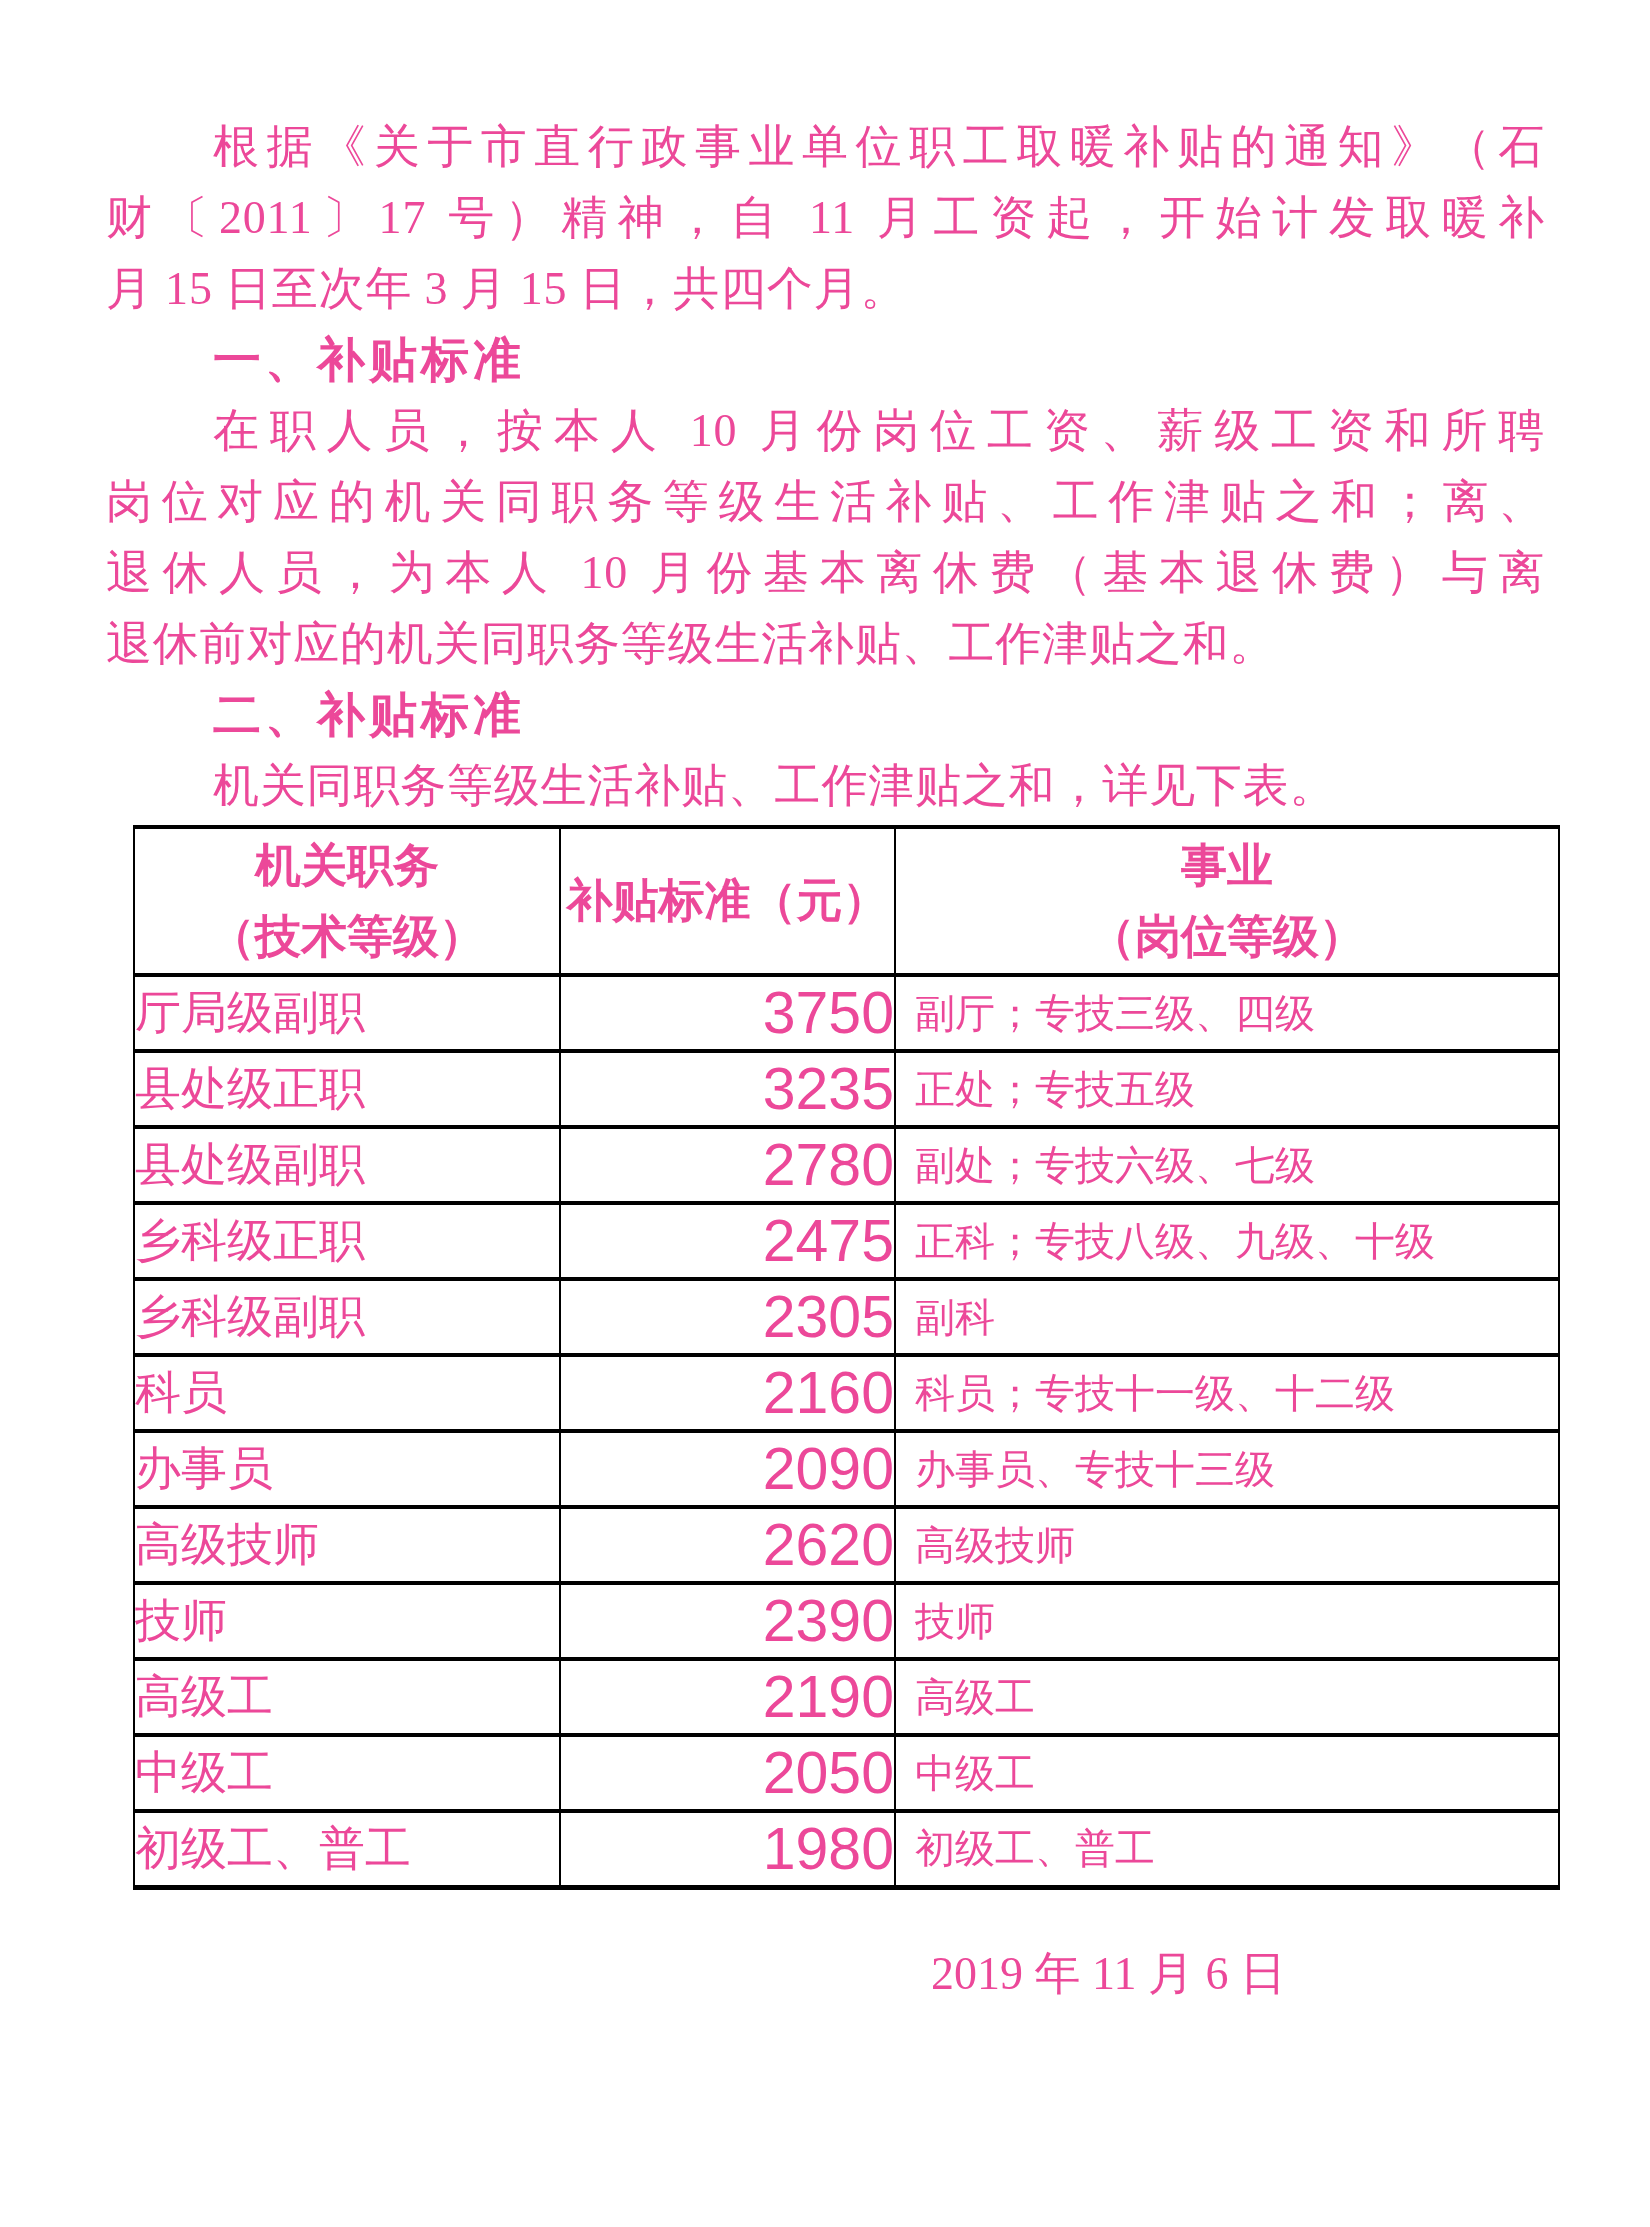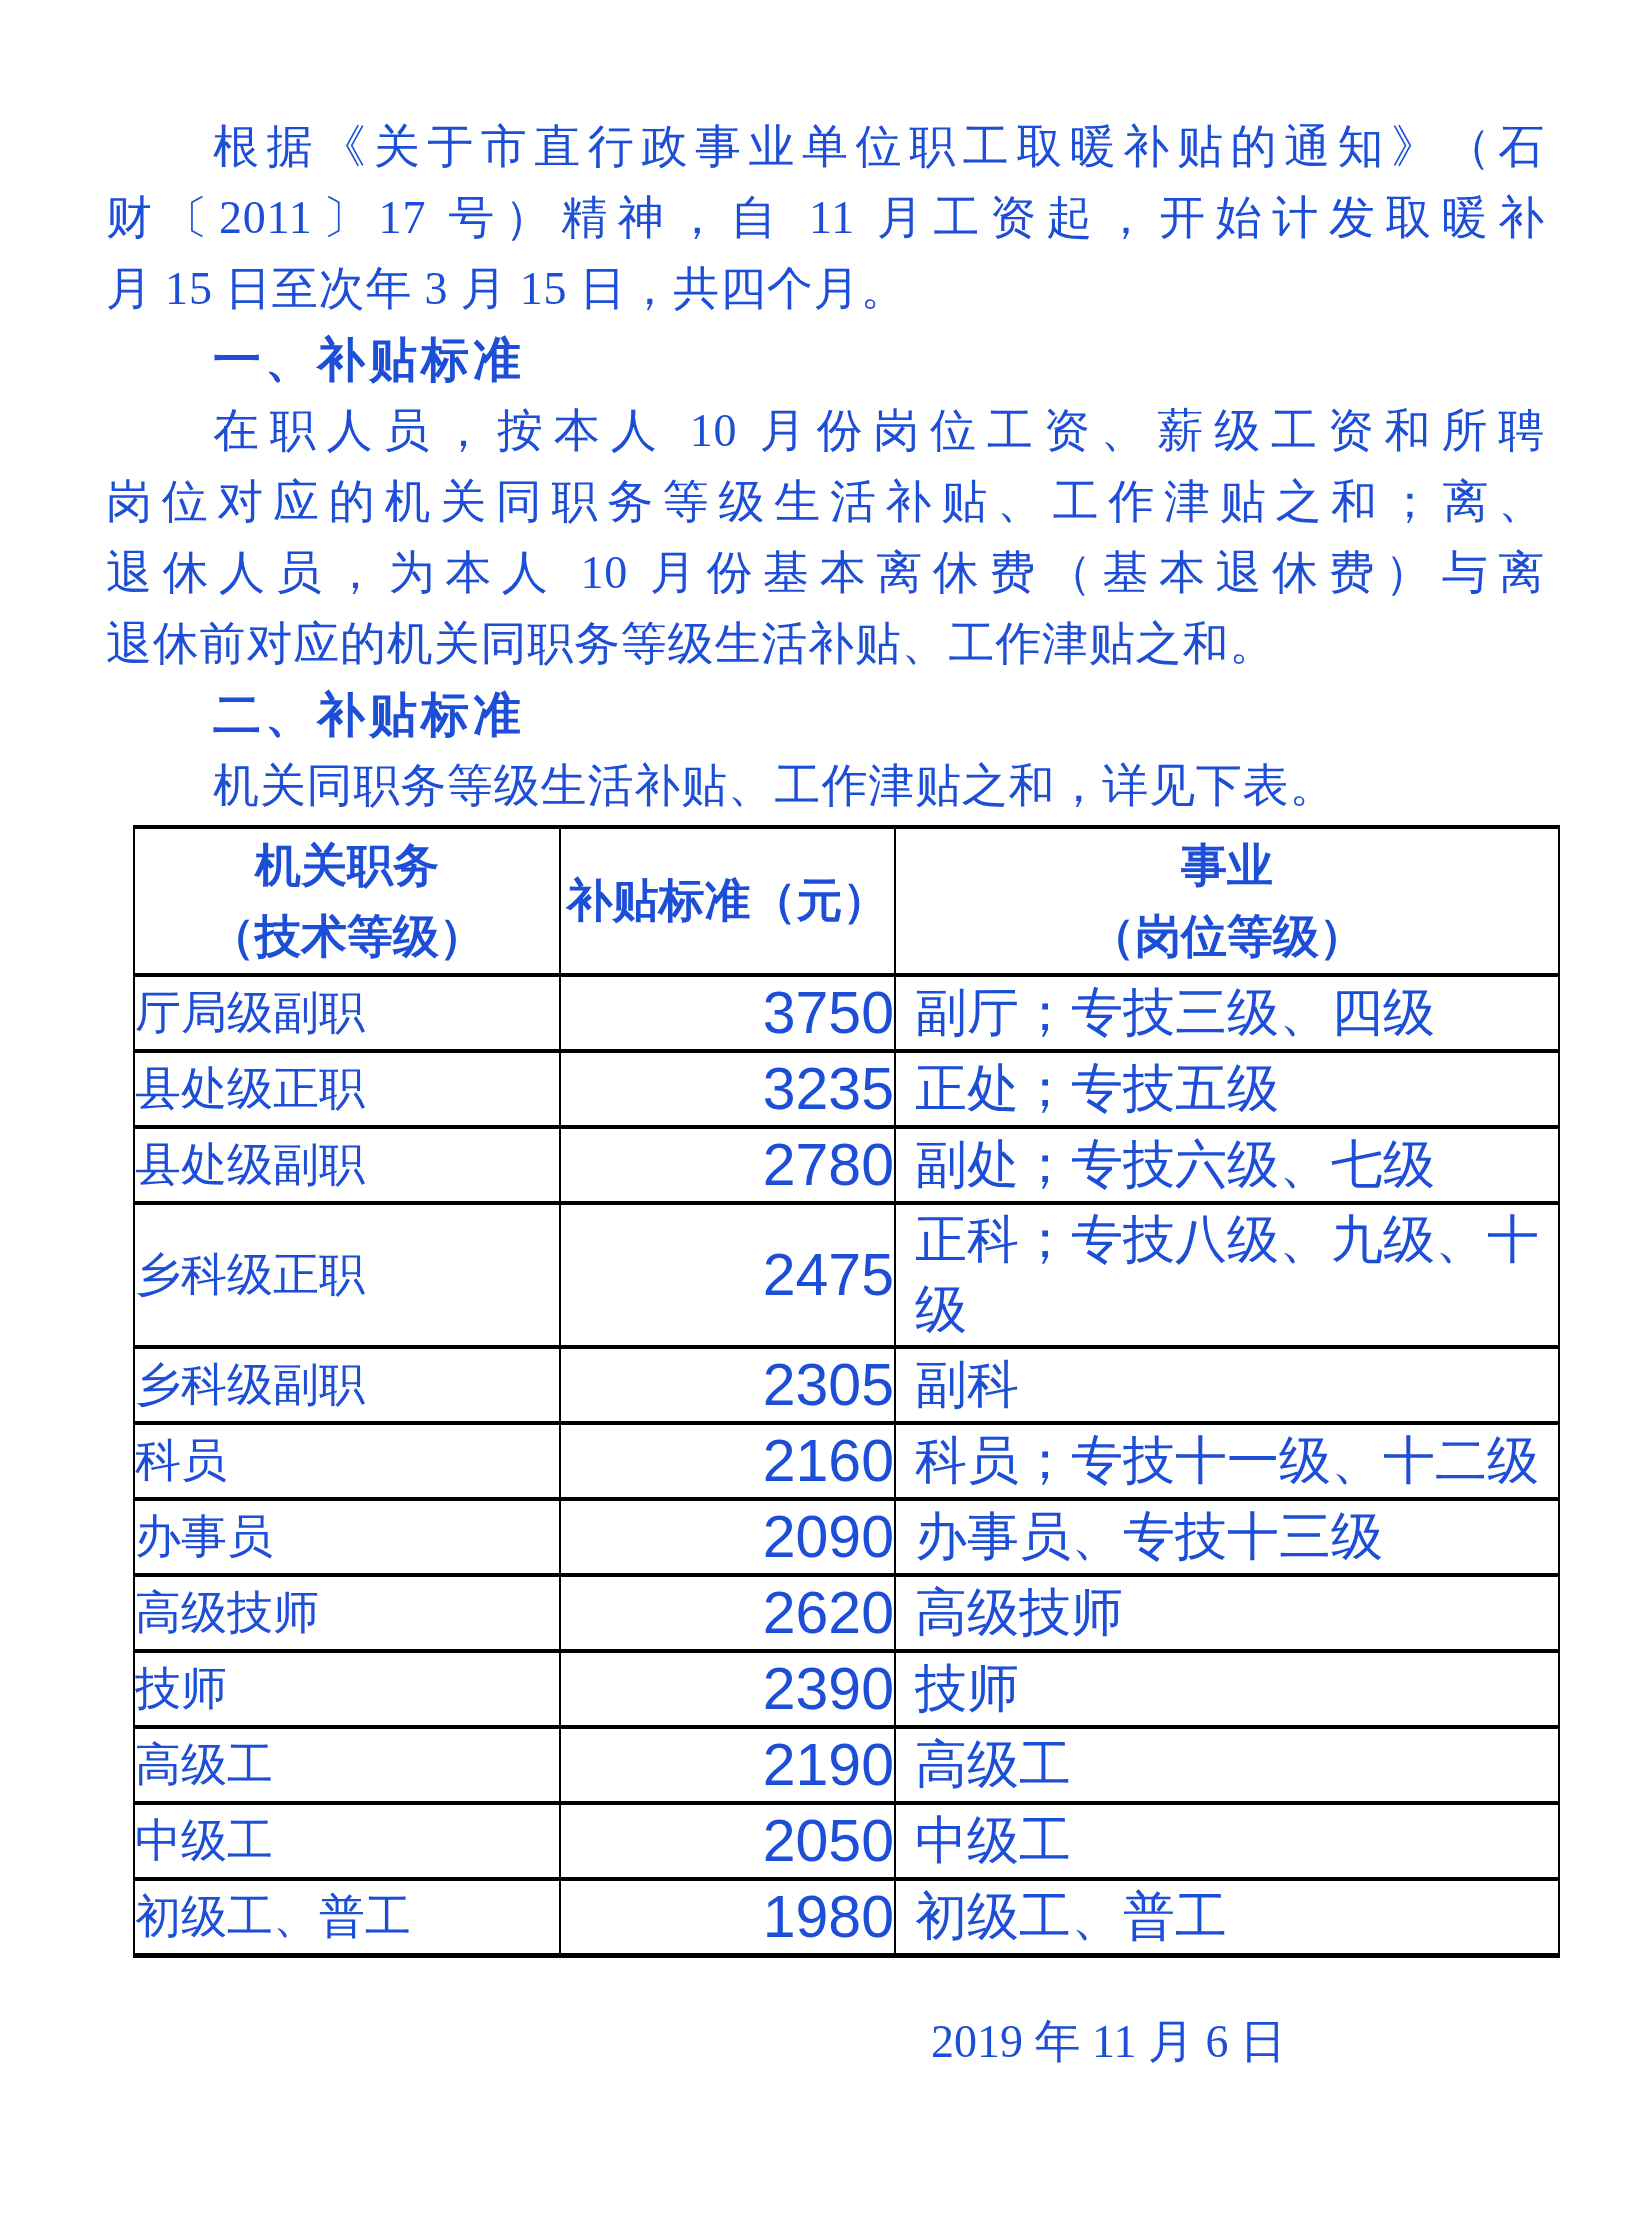--- a/index.html
+++ b/index.html
@@ -9,7 +9,7 @@
     height:2227px;
     margin:0 auto;
     background:#ffffff;
-    color:#1d4ed8;
+    color:#ec4899;
     font-family:"Liberation Serif","DejaVu Serif",serif;
     overflow:hidden;
   }

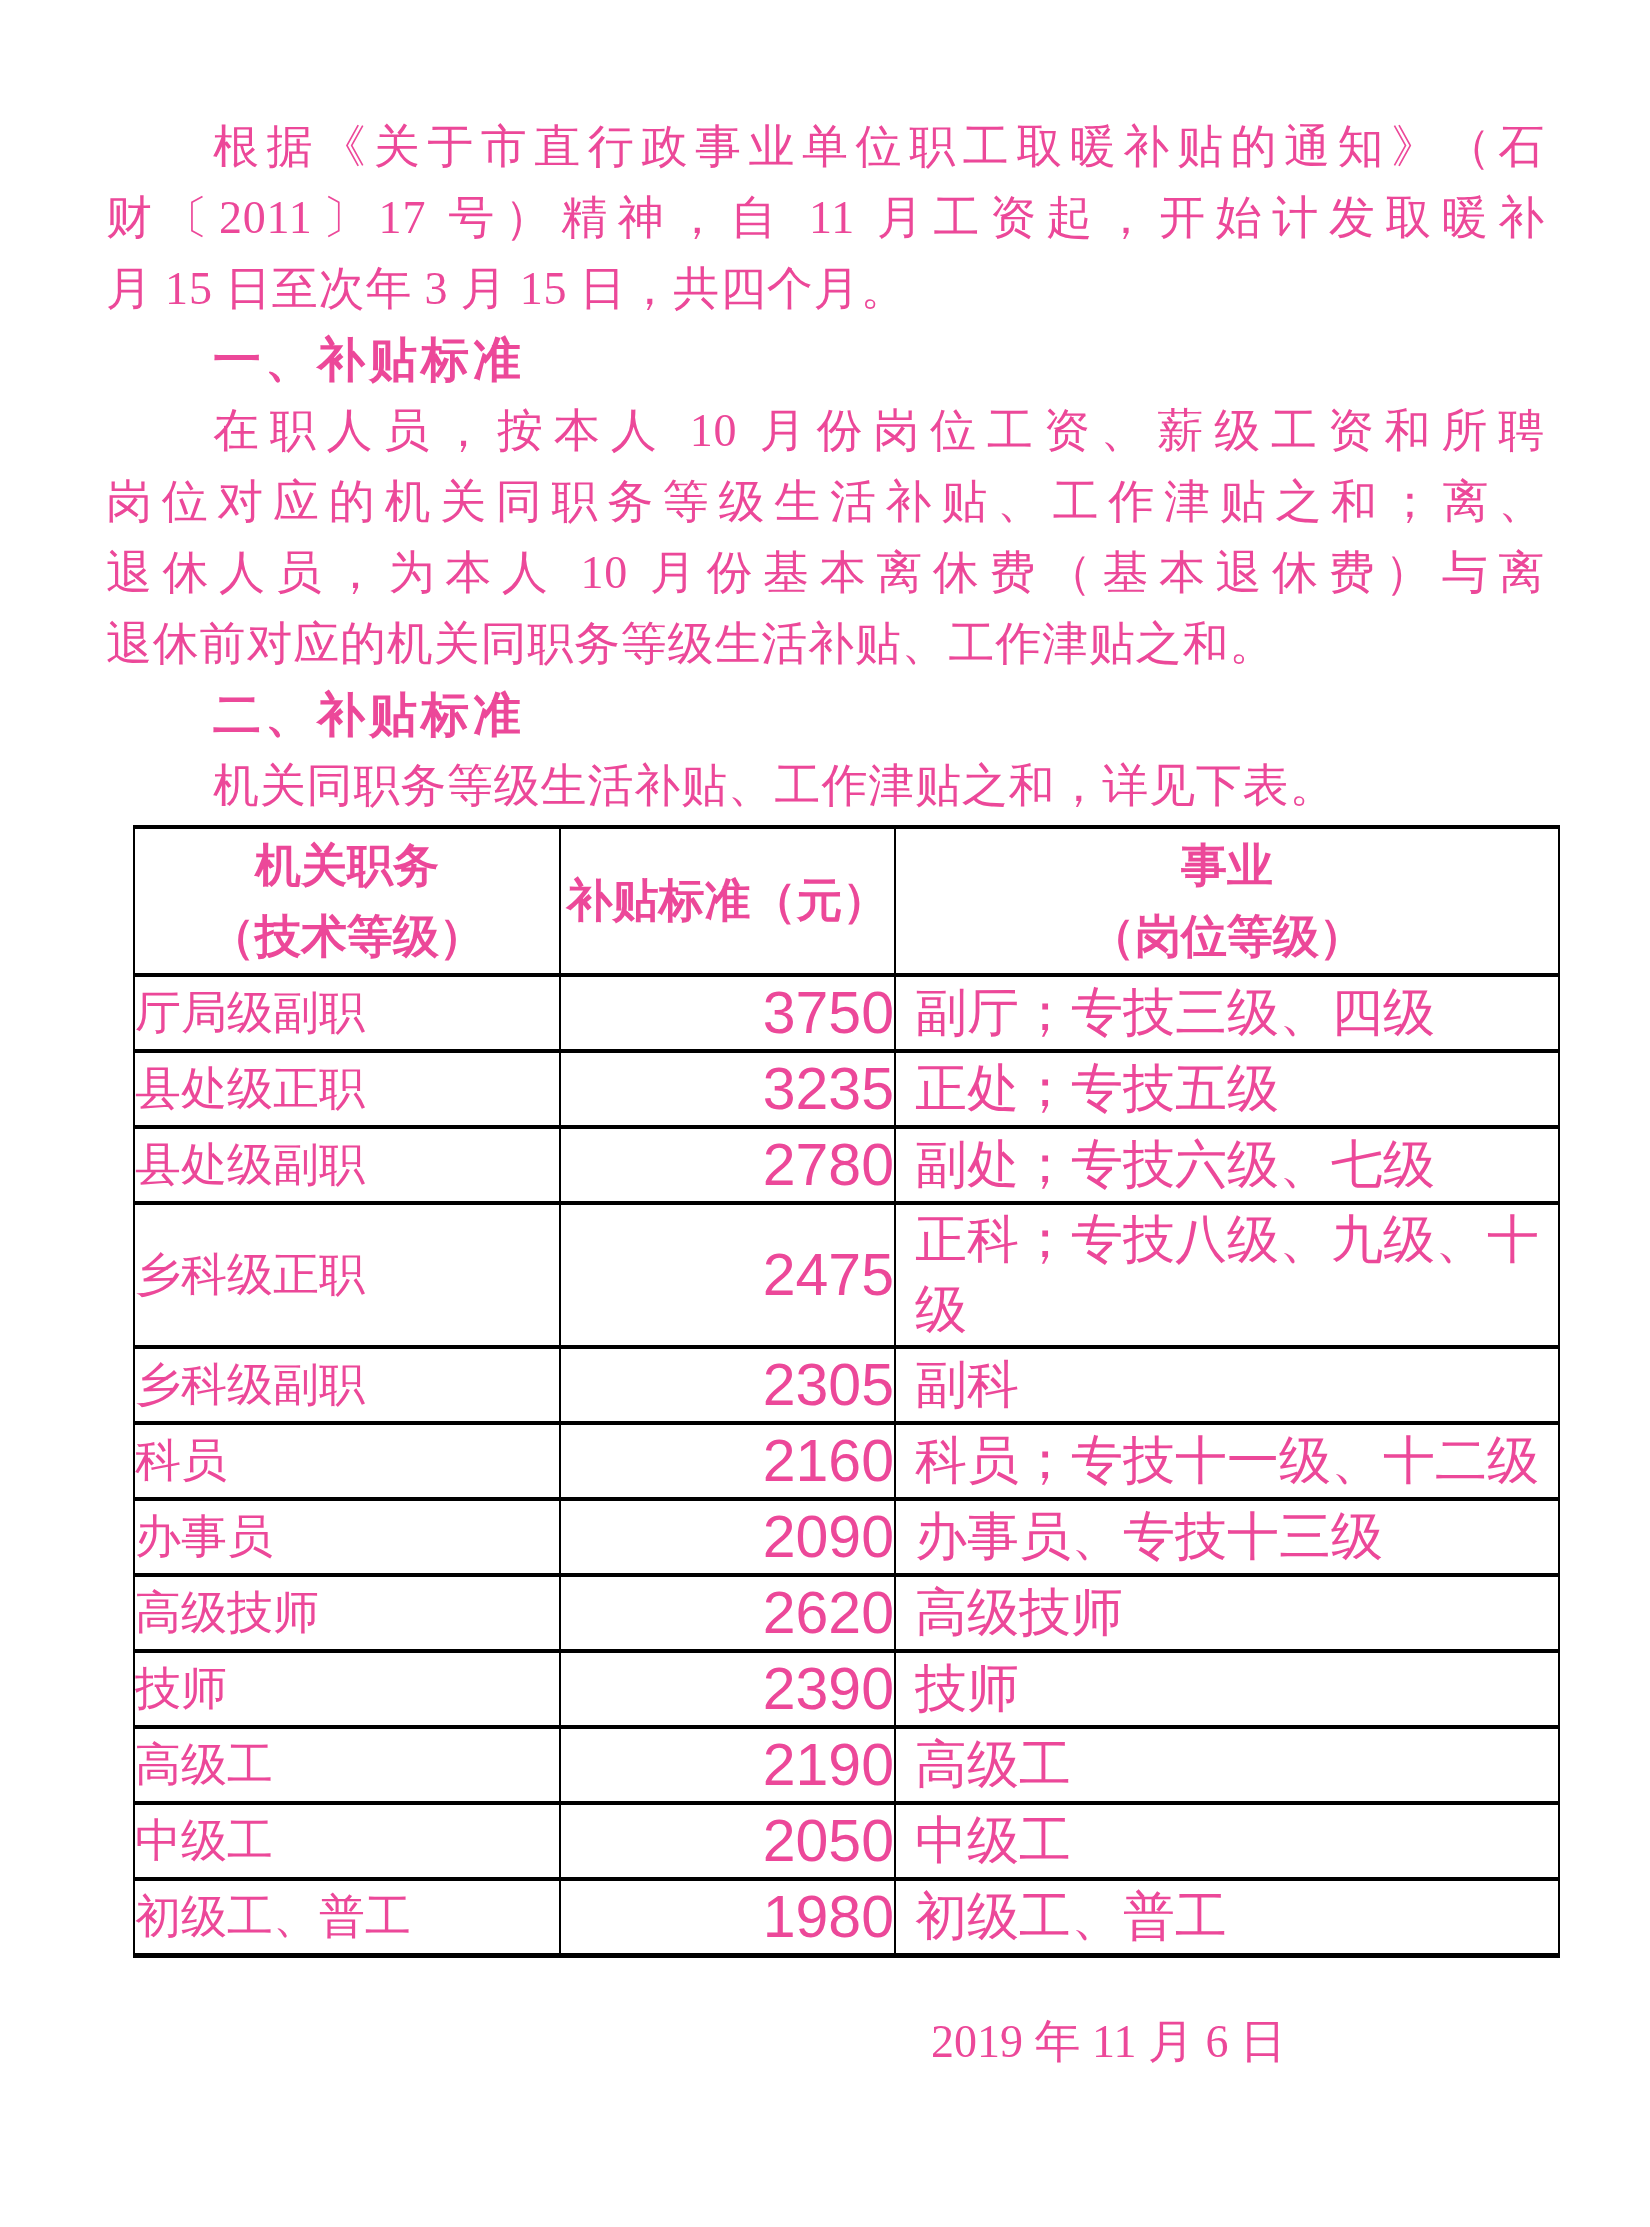--- a/index.html
+++ b/index.html
@@ -73,7 +73,7 @@
   td.c3 {
     text-align:left;
     padding-left:19px;
-    font-size:52px;
+    font-size:40px;
   }
 
   .signature {

